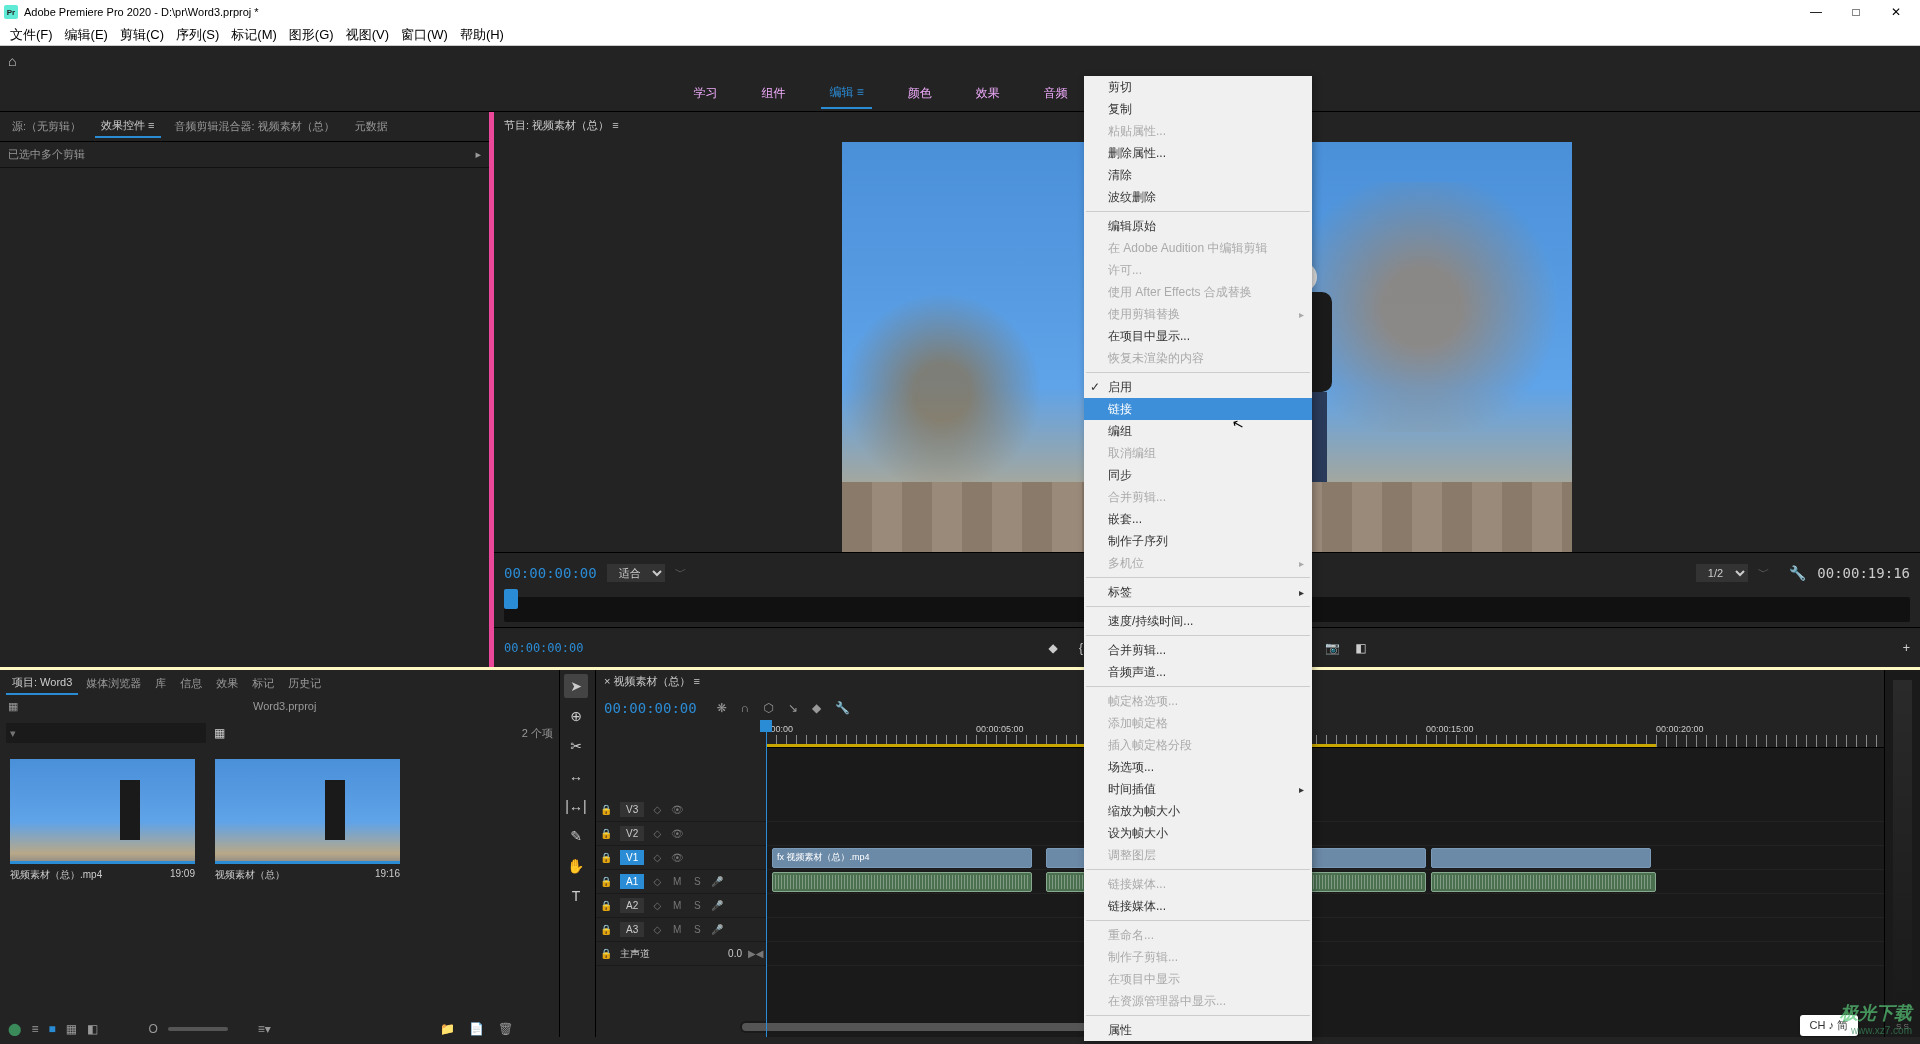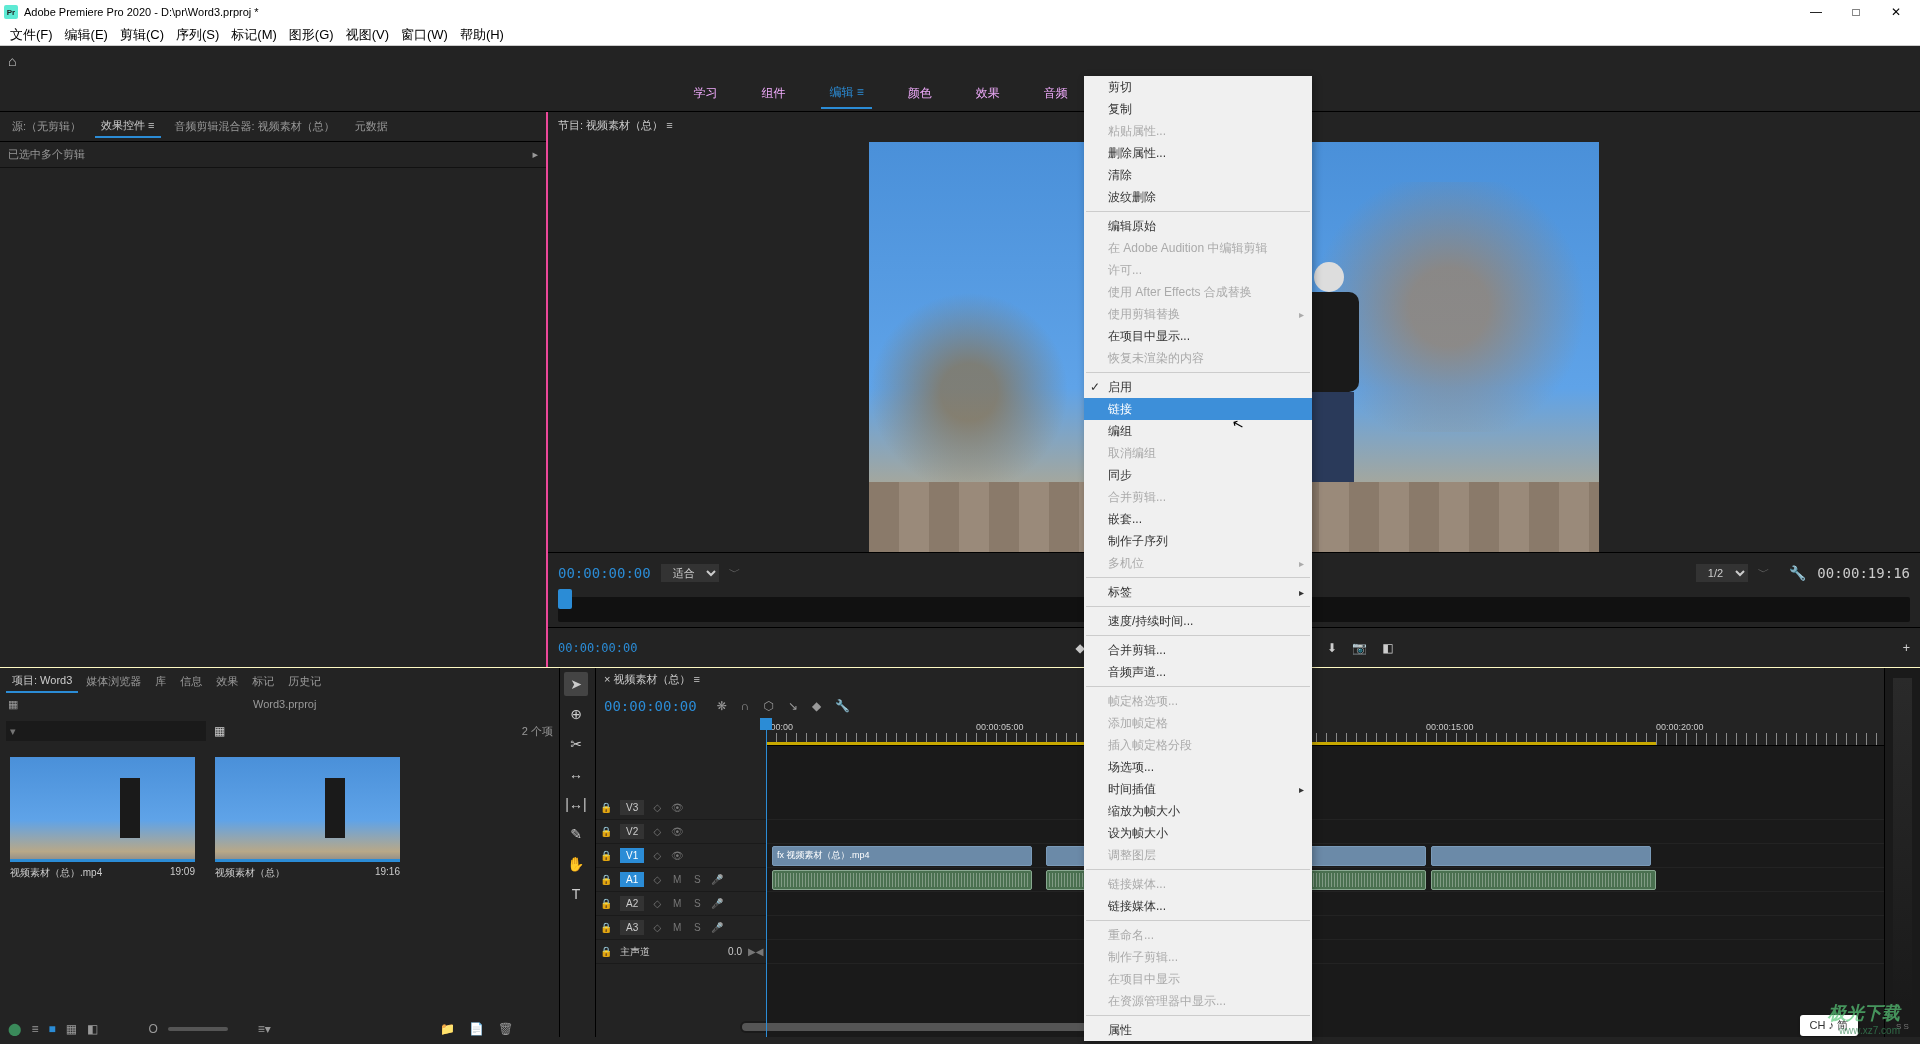--- a/index.html
+++ b/index.html
@@ -16,7 +16,7 @@
 .ws-tab{color:#f0abfc;padding:6px 8px;cursor:pointer}
 .ws-tab.active{color:#2b8cd6;border-bottom:2px solid #2b8cd6}
 .main-area{display:flex;height:555px;background:#232323}
-.left-panel{width:548px;background:#232323;border-right:2px solid #ec4899}
+.left-panel{width:494px;background:#232323;border-right:5px solid #ec4899}
 .panel-tabs{height:30px;display:flex;align-items:center;gap:8px;padding:0 6px;border-bottom:1px solid #000;font-size:11px}
 .ptab{padding:3px 6px;color:#999;cursor:pointer}
 .ptab.active{color:#ccc;border-bottom:2px solid #2b8cd6}

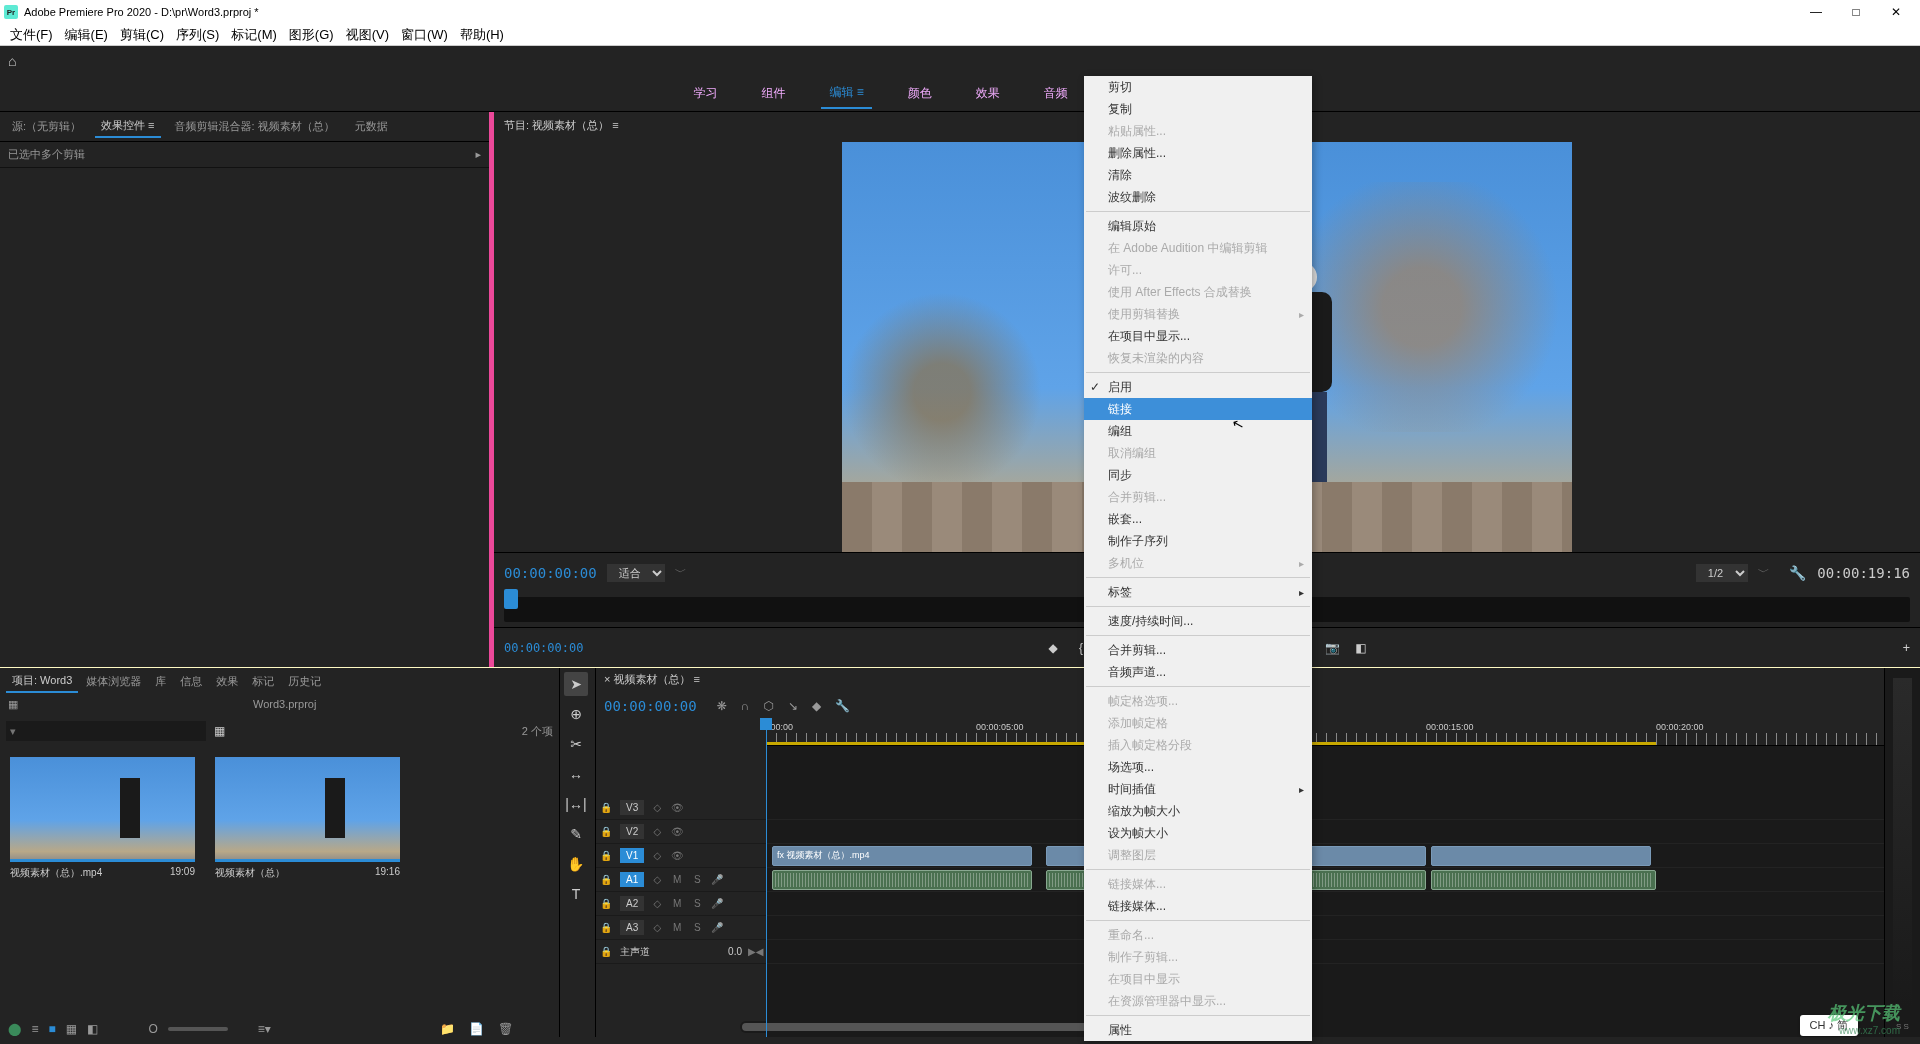--- a/index.html
+++ b/index.html
@@ -43,7 +43,7 @@
 .tbtn{width:20px;height:20px;color:#ccc;font-size:12px;cursor:pointer;display:flex;align-items:center;justify-content:center}
 .tc-left{position:absolute;left:10px;color:#2b8cd6;font-family:monospace}
 .tc-right{position:absolute;right:10px;color:#ccc;font-family:monospace}
-.bottom-area{display:flex;height:370px;background:#fdba74;border-top:1px solid #fef9c3}
+.bottom-area{display:flex;height:370px;background:#fdba74;border-top:3px solid #fef9c3}
 .project-panel{width:560px;background:#232323;border-right:1px solid #000}
 .proj-tabs{height:26px;display:flex;padding:0 6px;gap:2px;font-size:11px;align-items:center}
 .proj-header{display:flex;justify-content:space-between;padding:4px 8px;font-size:11px;color:#999}

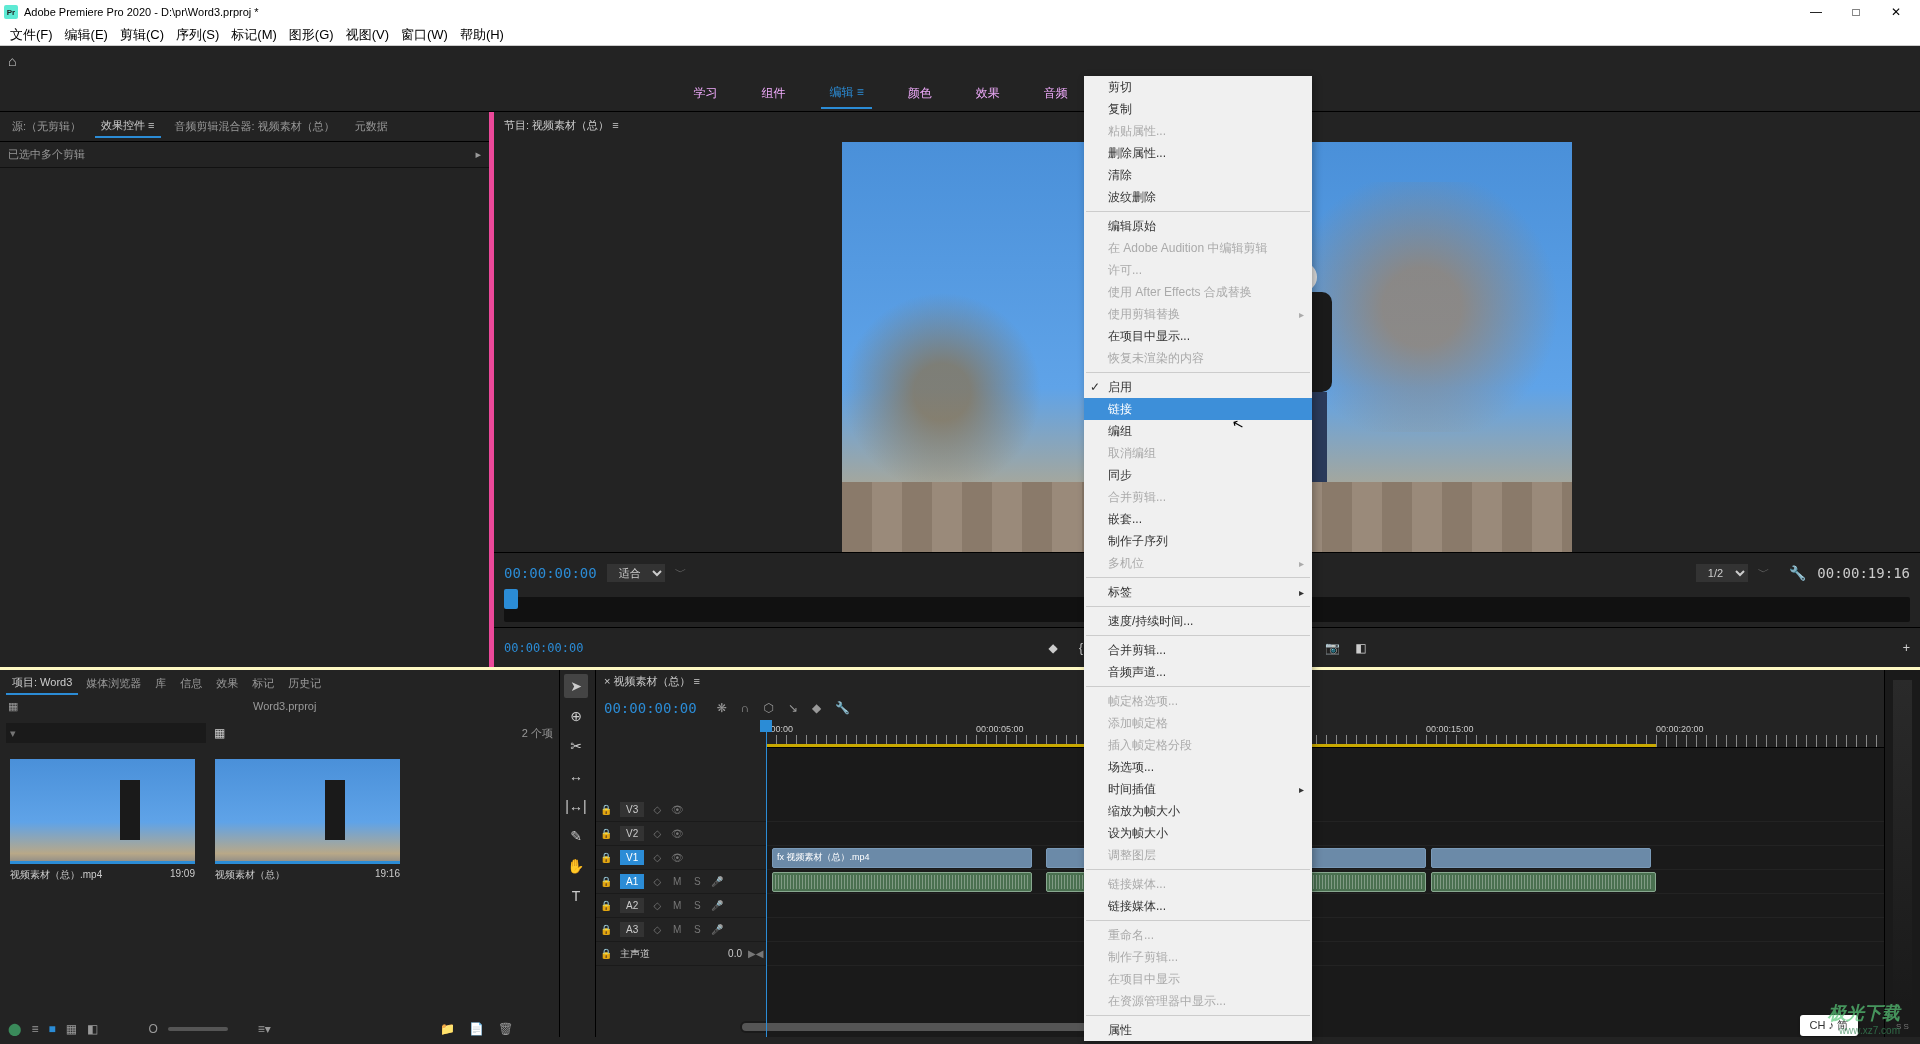--- a/index.html
+++ b/index.html
@@ -100,7 +100,7 @@
 .arrow-head{position:absolute;top:-2px;left:36px;width:0;height:0;border-left:5px solid transparent;border-right:5px solid transparent;border-bottom:12px solid #e02020;transform:rotate(10deg)}
 .cursor{position:absolute;left:1232px;top:416px;z-index:1001;font-size:14px;color:#000;transform:rotate(-15deg)}
 .ime{position:absolute;right:62px;bottom:8px;background:#fff;color:#333;padding:3px 10px;font-size:11px;border-radius:3px;box-shadow:0 1px 3px rgba(0,0,0,0.3)}
-.watermark{position:absolute;right:20px;bottom:8px;color:#3a8a5a;font-size:10px;opacity:0.7;text-align:right}
+.watermark{position:absolute;right:8px;bottom:8px;color:#3a8a5a;font-size:10px;opacity:0.7;text-align:right}
 .watermark .logo{font-size:18px;font-style:italic;font-weight:bold;color:#58c878}
 .audio-meter{width:36px;background:#1a1a1a;border-left:1px solid #000;position:relative}
 .am-bars{position:absolute;top:10px;left:8px;right:8px;bottom:30px;background:linear-gradient(180deg,#2a2a2a,#1a1a1a)}

